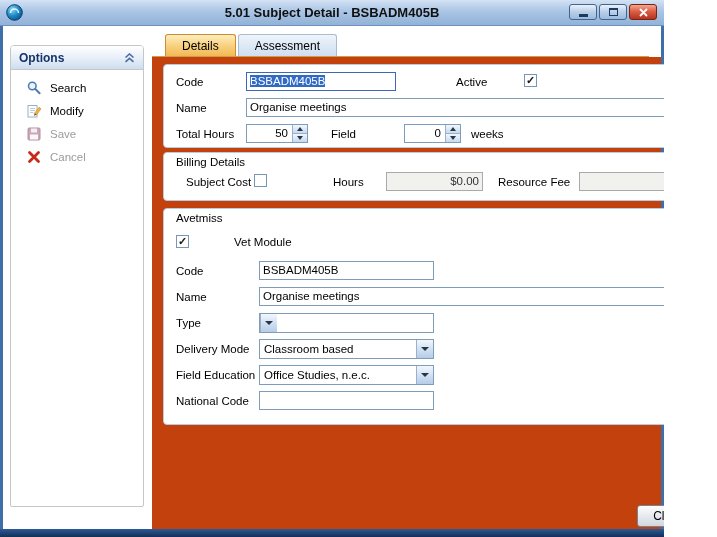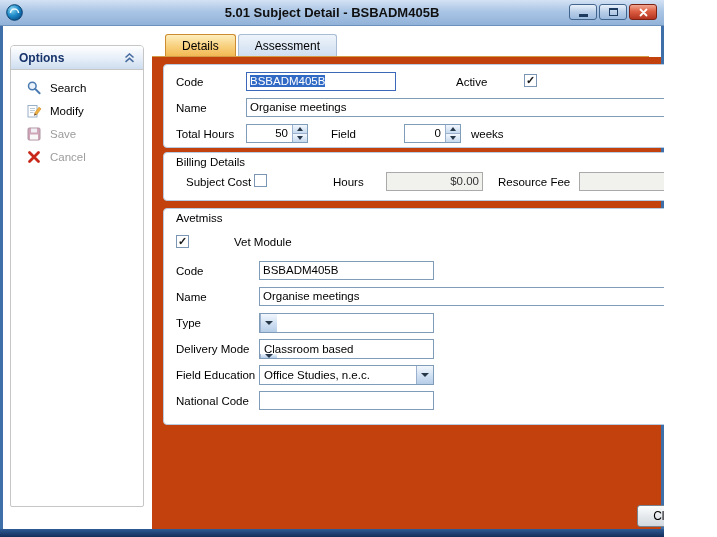--- a/index.html
+++ b/index.html
@@ -268,7 +268,7 @@
           </div>
 
           <span class="flabel" style="left:12px; top:134px;">Delivery Mode</span>
-          <div class="combo" style="left:95px; top:130px; width:175px;flex-direction:column;">
+          <div class="combo" style="left:95px; top:130px; width:175px;">
             <span class="combo-text">Classroom based</span>
             <span class="combo-btn">
                 <span class="arr-dn"></span>

